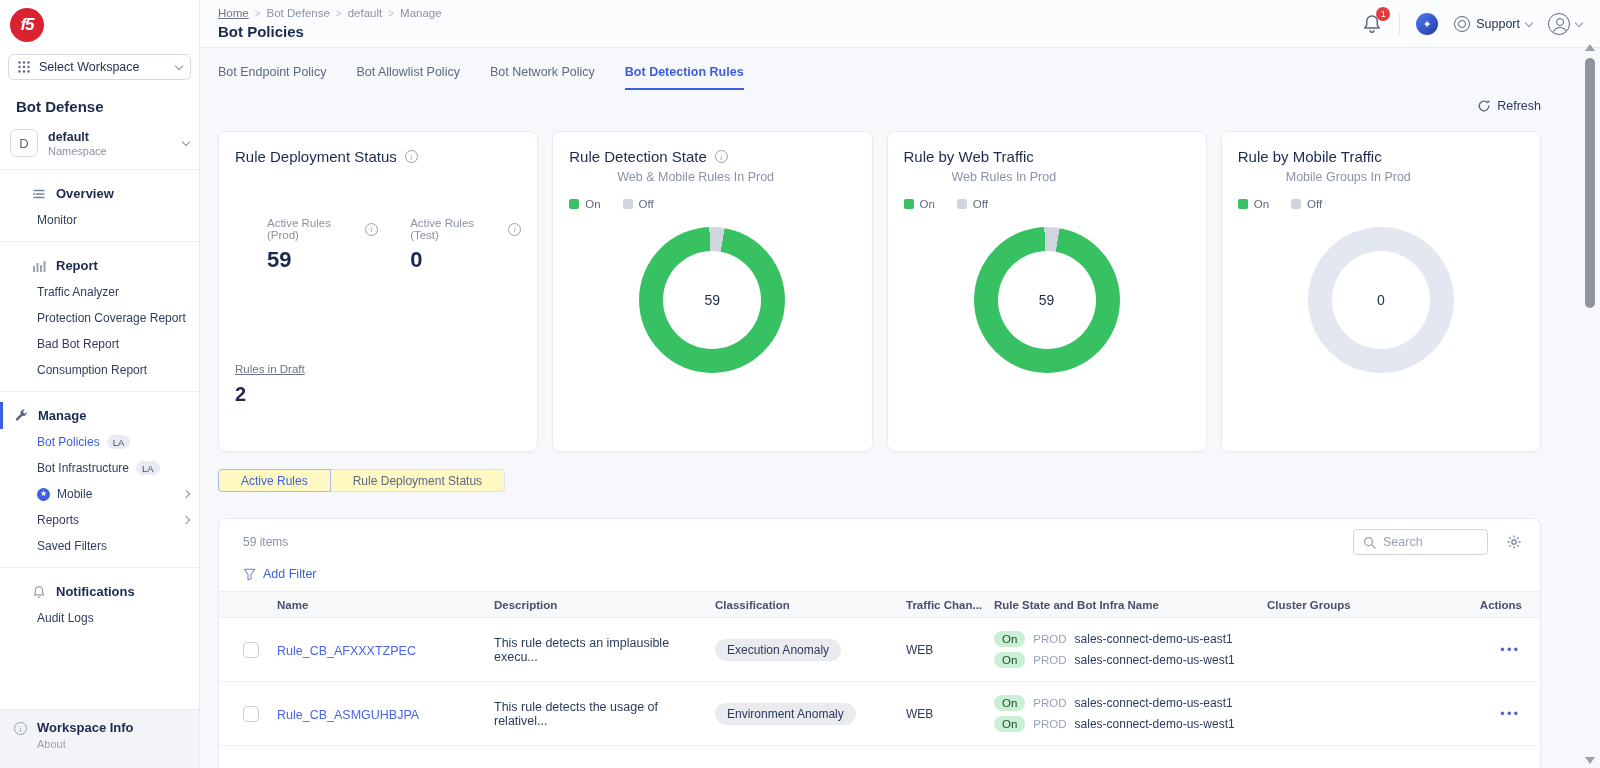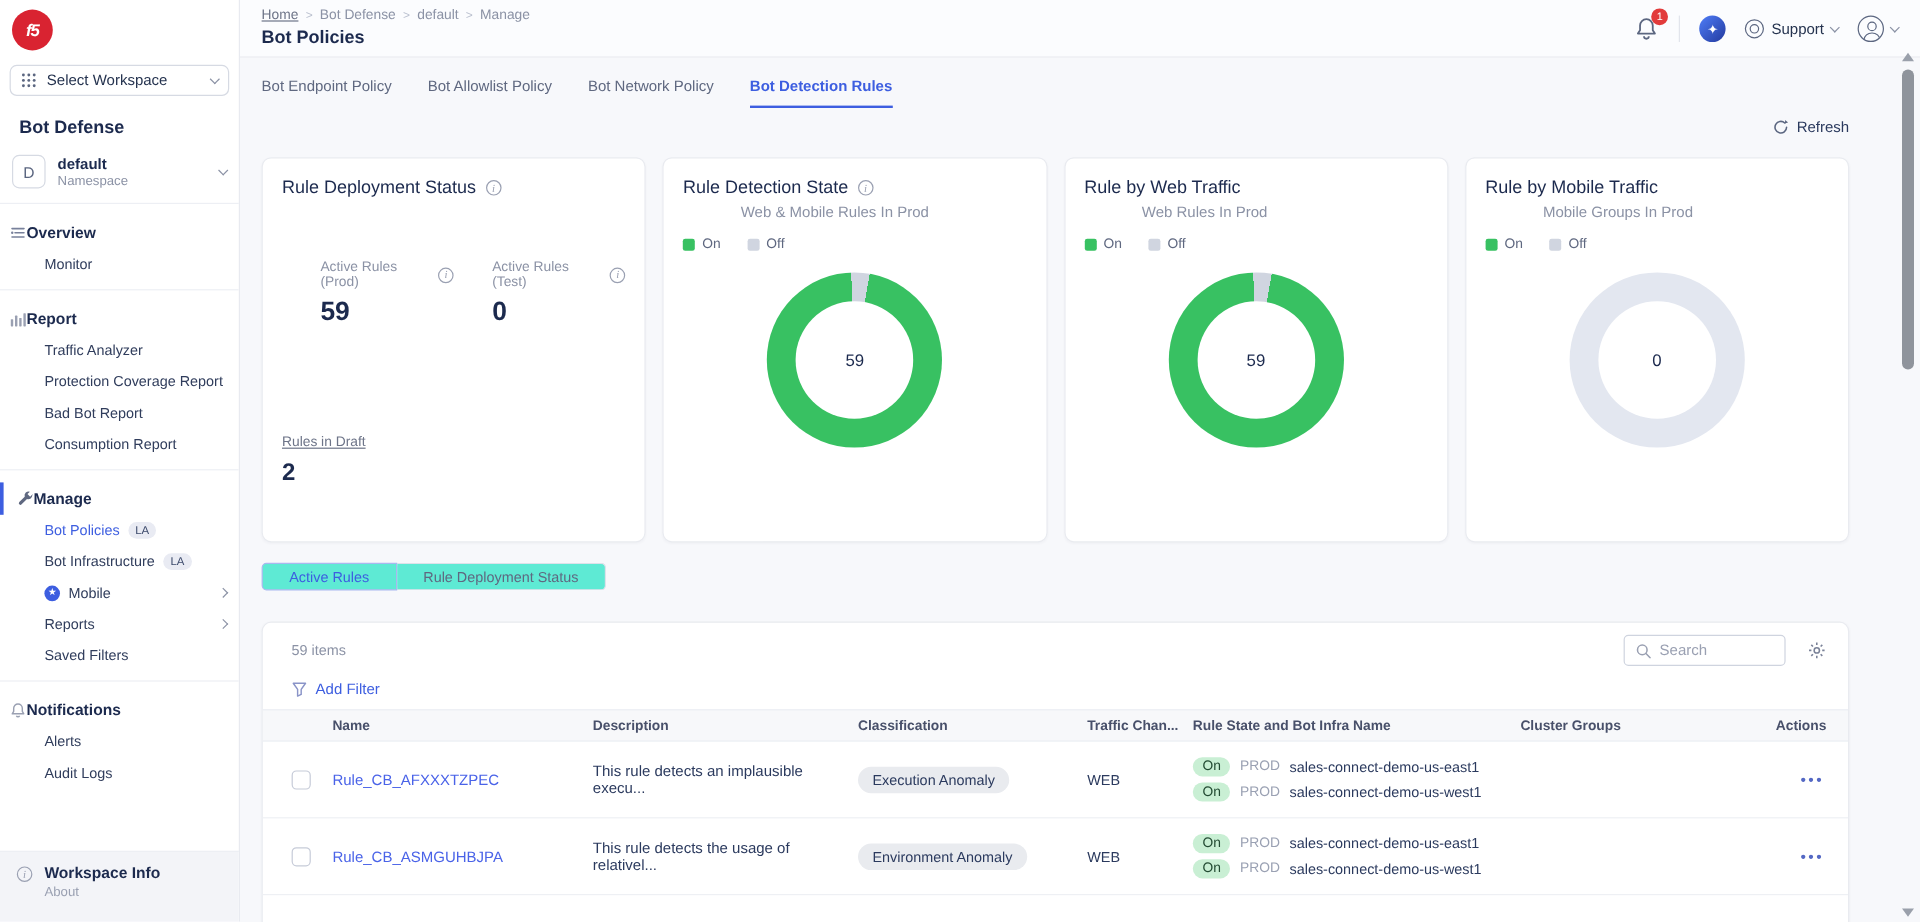--- a/index.html
+++ b/index.html
@@ -12,7 +12,7 @@
   .logo-wrap{ padding:8px 0 0 10px; }
   .f5-logo{ width:34px; height:34px; border-radius:50%; background:#d92331; color:#fff;
     display:flex; align-items:center; justify-content:center; font-weight:bold; font-style:italic;
-    font-size:14px; letter-spacing:-1px;}
+    font-size:17px; letter-spacing:-1px;}
   .ws-select{ margin:12px 8px 0 8px; height:26px; border:1px solid #d6dae3; border-radius:6px;
     background:#fff; display:flex; align-items:center; gap:8px; padding:12px 8px; font-size:12.5px; color:#25334f;}
   .ws-select .grow{ flex:1; }

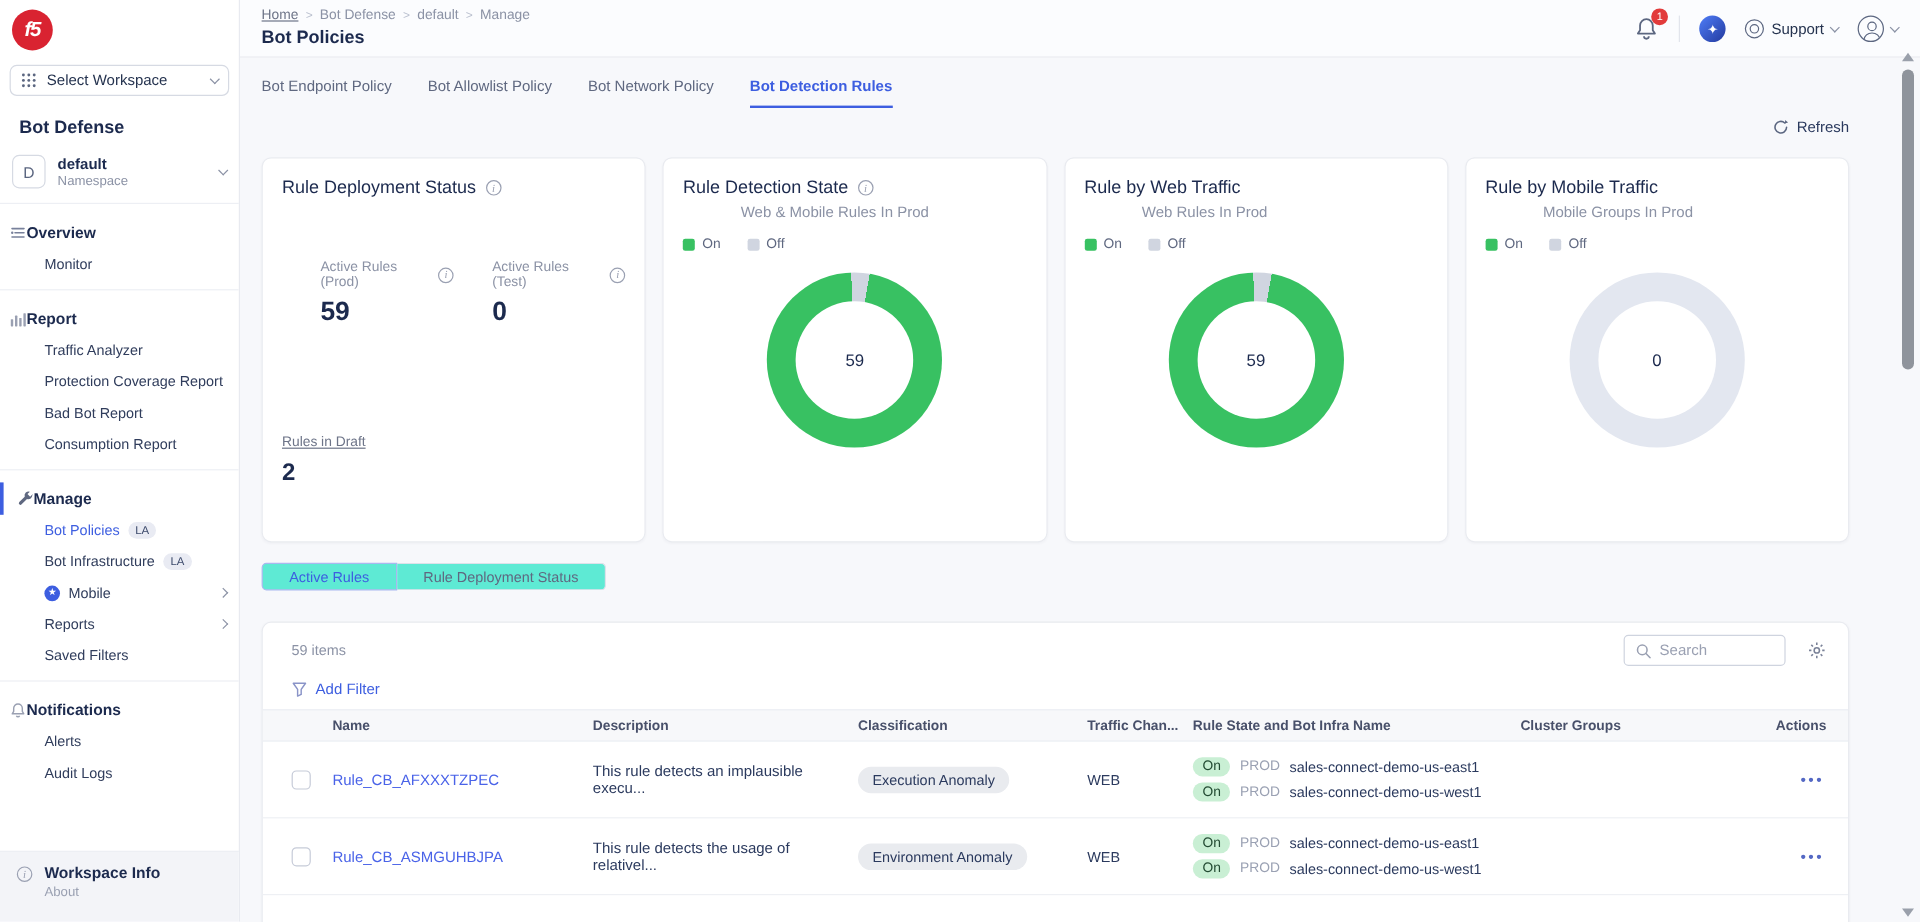--- a/index.html
+++ b/index.html
@@ -26,7 +26,7 @@
   .ns-grow{flex:1;}
   .nav{ flex:1; overflow:hidden; }
   .nav-group{ padding:10px 0 8px 0; border-bottom:1px solid #edeff4; }
-  .nav-head{ display:flex; align-items:center; padding:6px 10px 6px 8px;
+  .nav-head{ display:flex; align-items:center; gap:10px; padding:6px 10px 6px 32px;
     font-size:13px; font-weight:bold; color:#1c2a4e; position:relative;}
   .nav-head.active{ border-left:3px solid #3d5ee0; padding-left:11px; }
   .nav-item{ padding:6px 10px 6px 37px; font-size:12px; color:#303d5c; display:flex; align-items:center; gap:7px;}

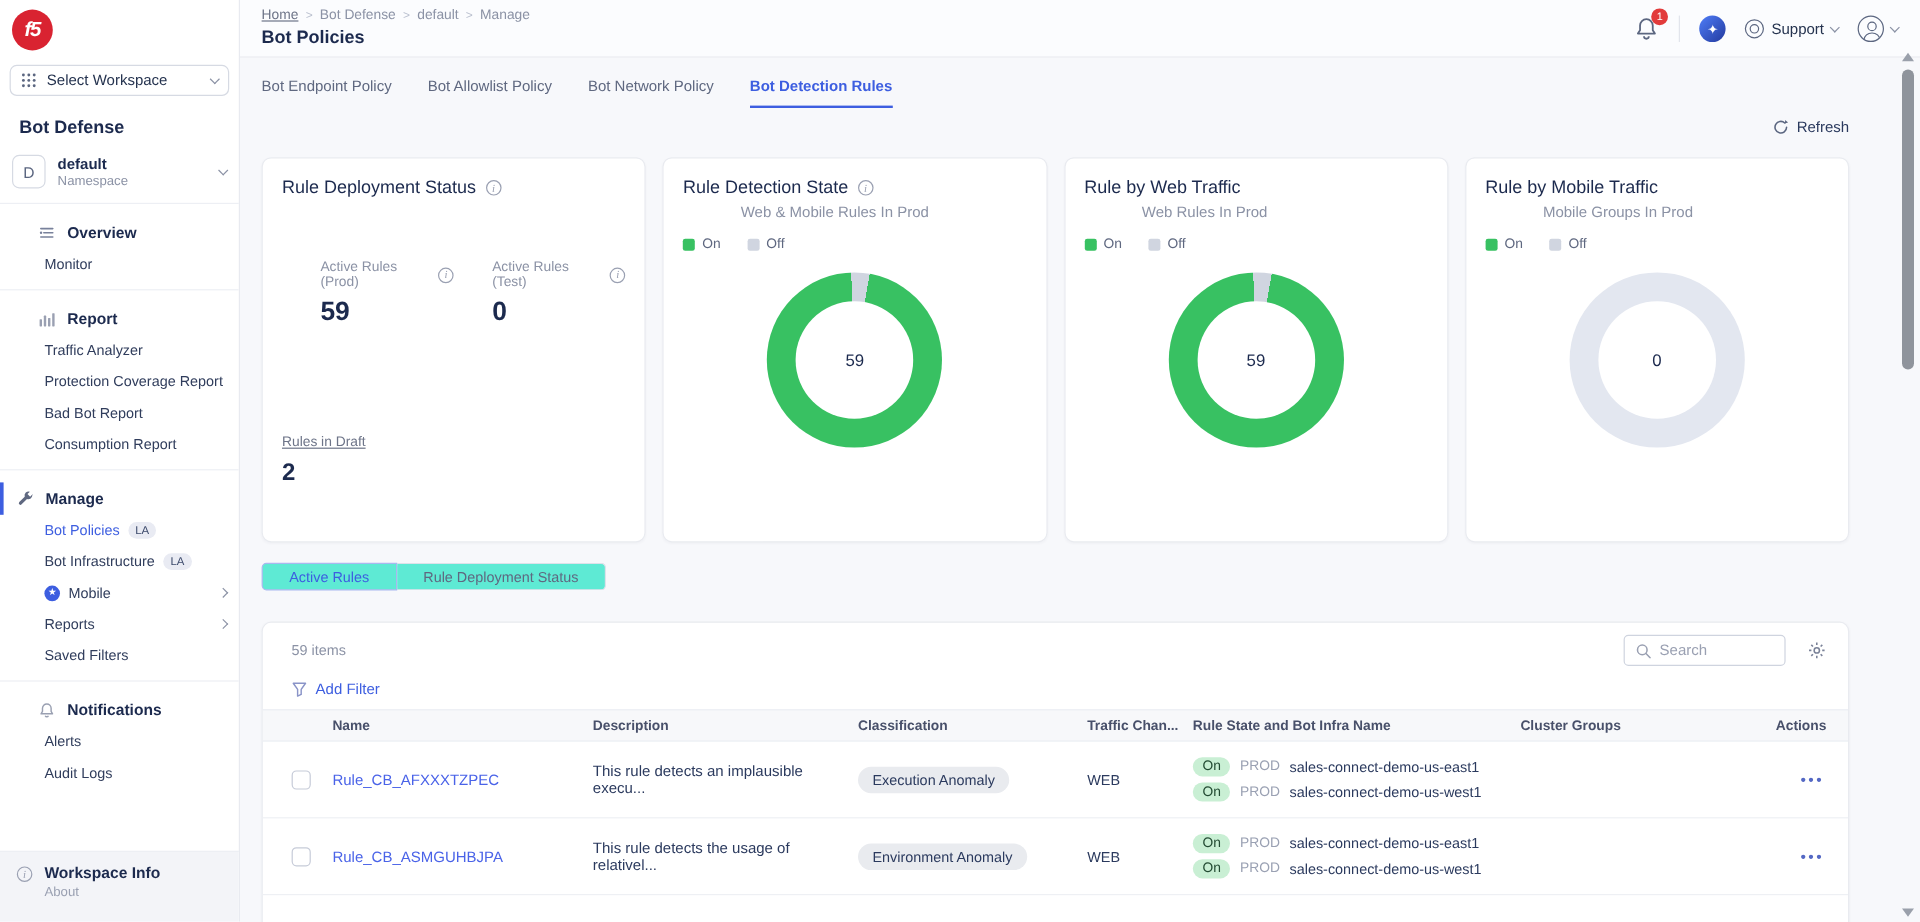--- a/index.html
+++ b/index.html
@@ -101,7 +101,7 @@
     font-size:14px; color:#1c2a4e; z-index:2;}
 
   .seg-row{ margin-top:17px; display:flex;}
-  .seg-btn{ height:23px; padding:0 22px; font-size:12px; display:flex; align-items:center; background:#5eead4;
+  .seg-btn{ height:23px; padding:0 22px; font-size:12px; display:flex; align-items:center; background:#fef9c3;
     border:1px solid #dde1ea; color:#5f6880; cursor:pointer;}
   .seg-btn.first{ border-radius:4px 0 0 4px;}
   .seg-btn.last{ border-radius:0 4px 4px 0; border-left:none;}

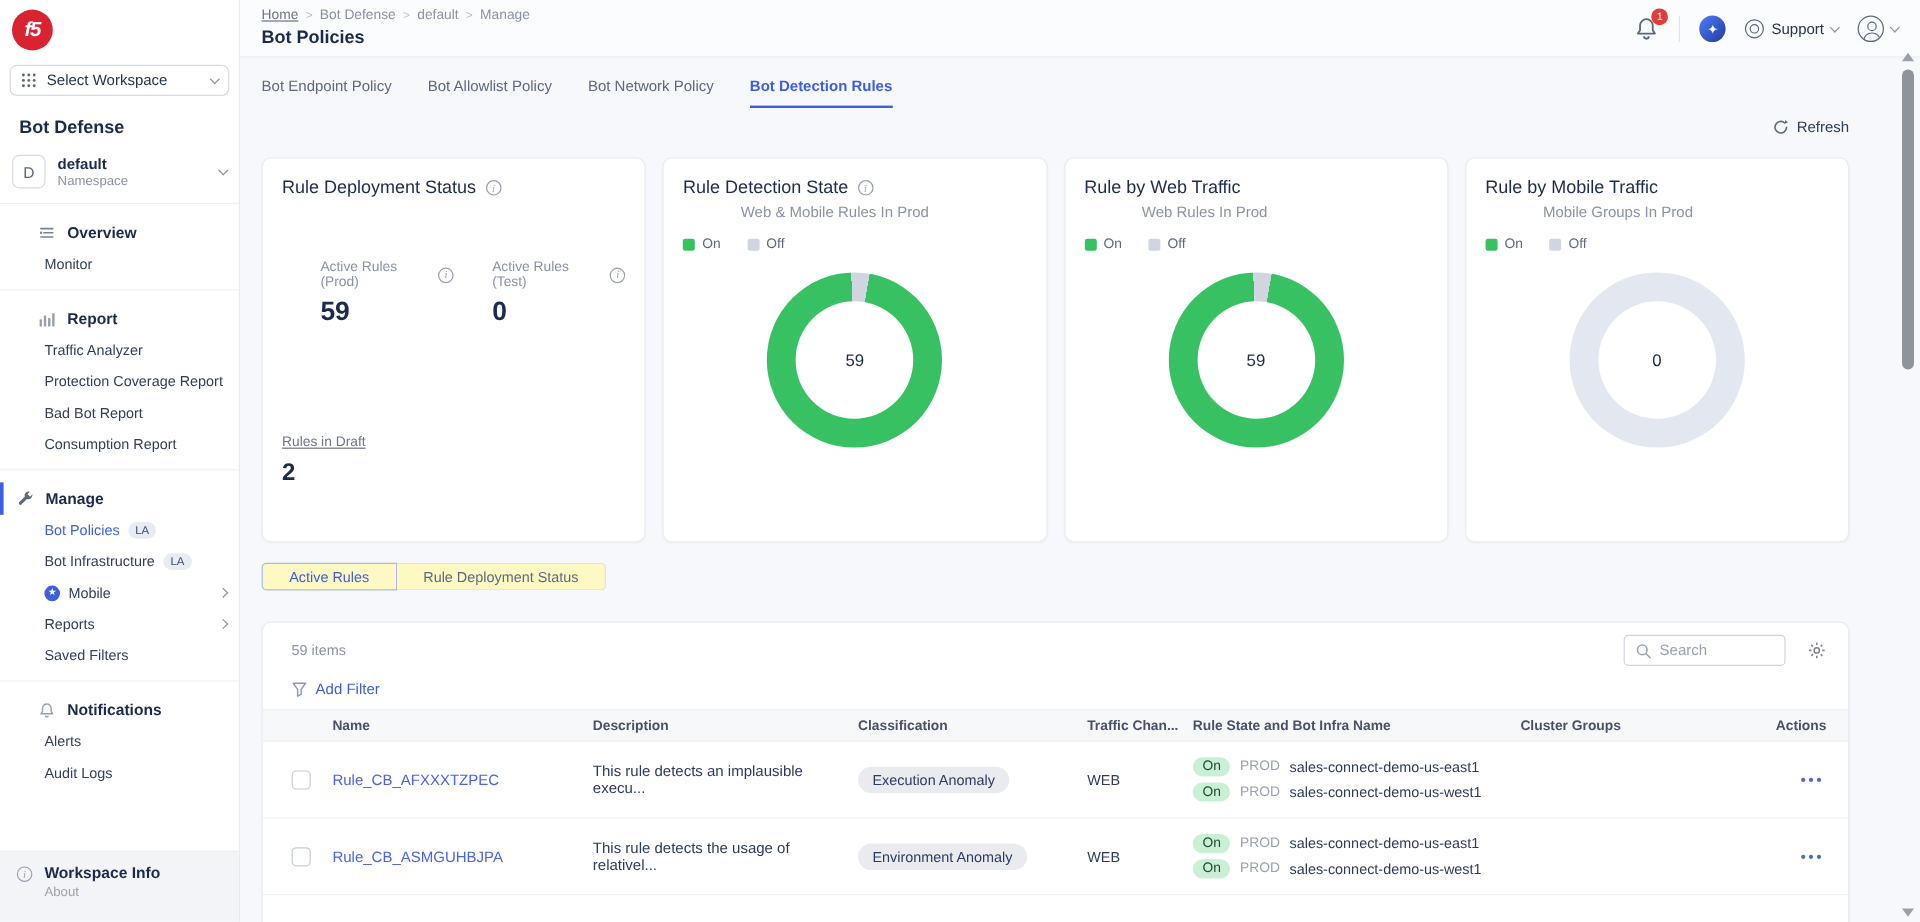--- a/index.html
+++ b/index.html
@@ -258,9 +258,6 @@
         <span>Notifications</span>
       </div>
       <div class="nav-item">
-          <span>Alerts</span>
-        </div>
-      <div class="nav-item">
           <span>Audit Logs</span>
         </div>
     </div>

